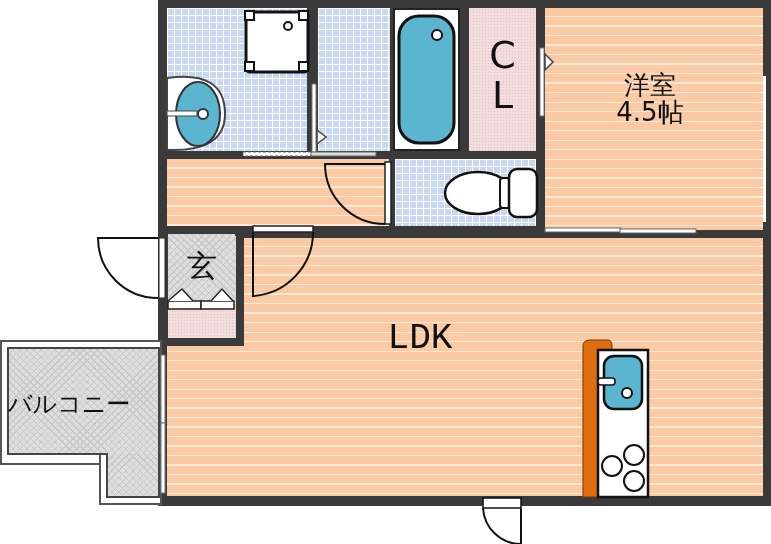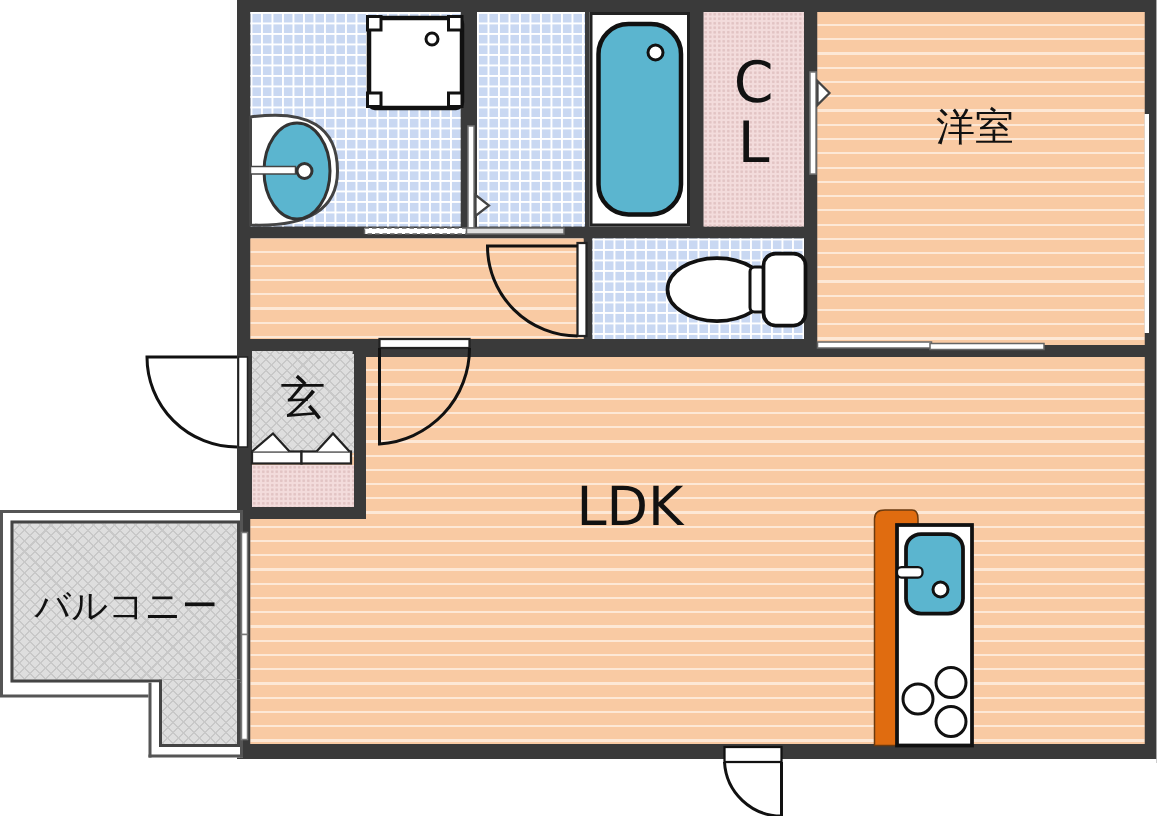--- a/index.html
+++ b/index.html
@@ -140,6 +140,7 @@
 
 <div class="abs label" style="left:560px;top:72px;width:180px;font-size:26px;">
   <div>洋室</div>
+  <div>4.5帖</div>
 </div>
 
 <div class="abs label" style="left:168px;top:250px;width:68px;font-size:30px;">

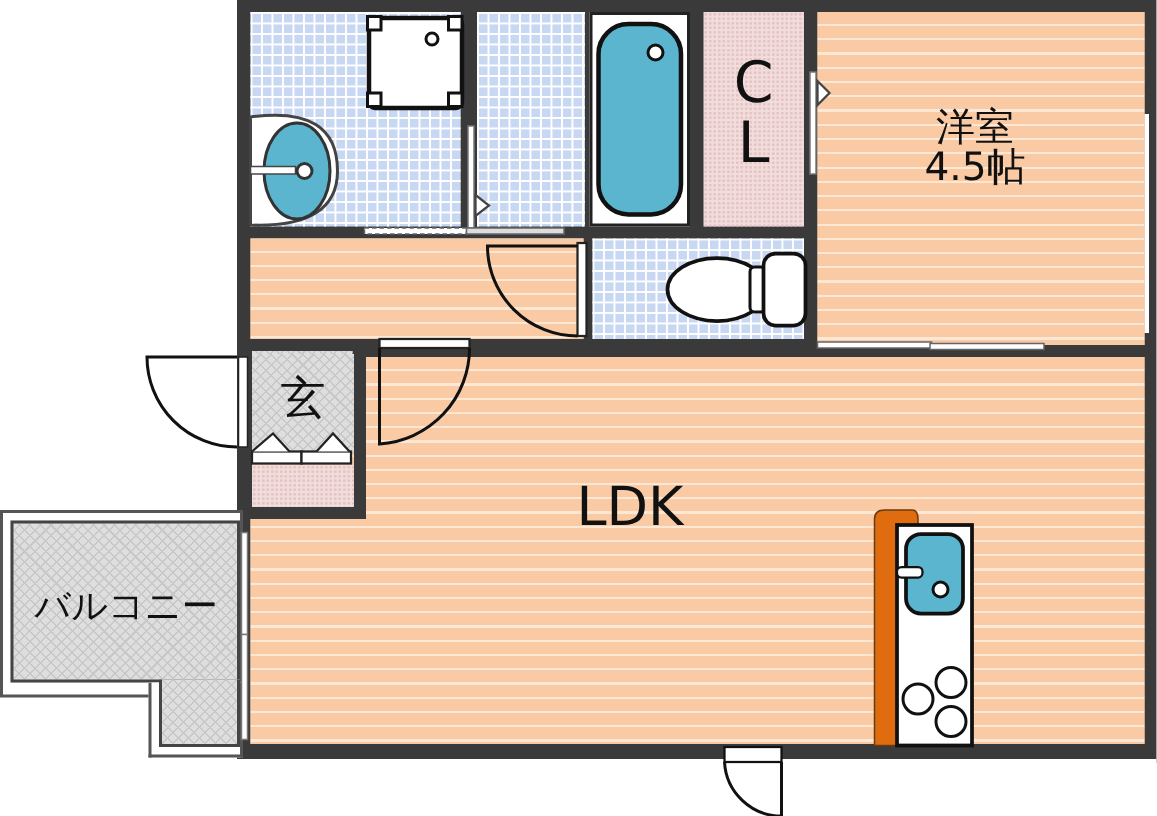--- a/index.html
+++ b/index.html
@@ -147,7 +147,7 @@
   <div>玄</div>
 </div>
 
-<div class="abs label" style="left:320px;top:320px;width:200px;font-size:36px;">
+<div class="abs label" style="left:320px;top:320px;width:200px;font-size:36px;font-family:Liberation Mono, monospace;">
   <div>LDK</div>
 </div>
 

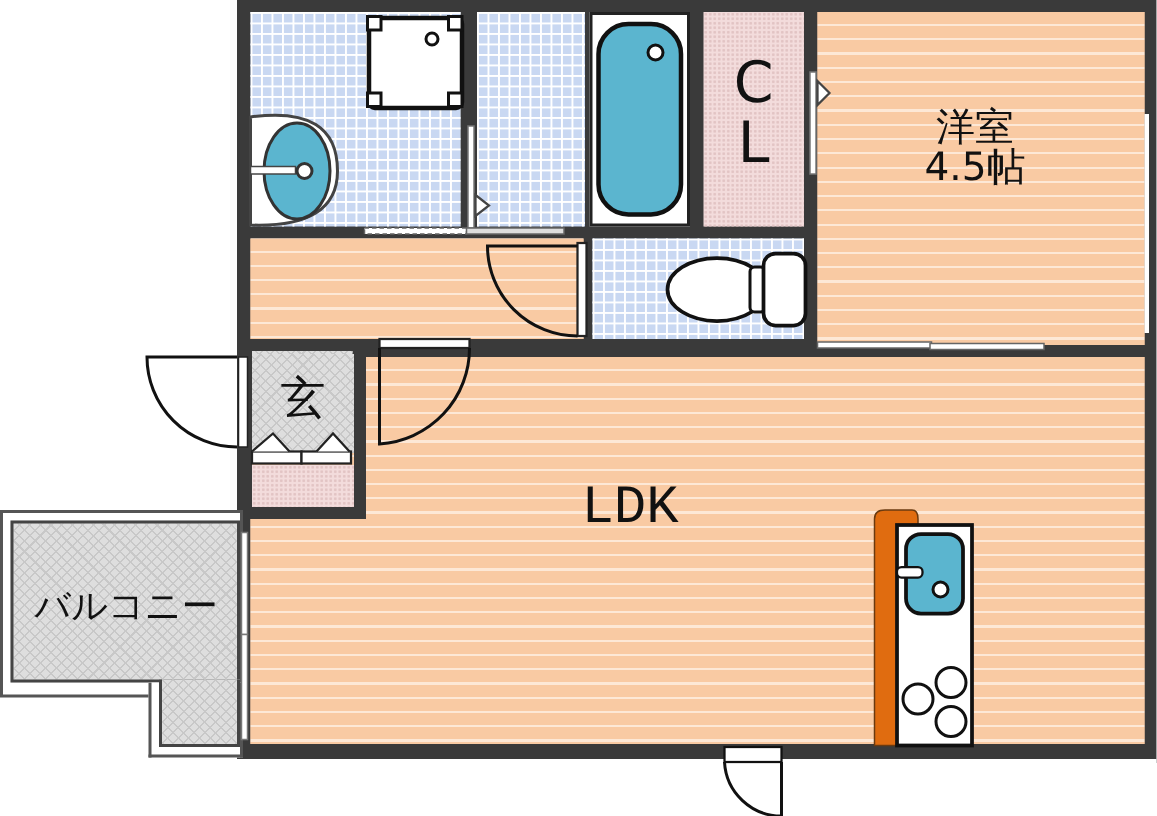--- a/index.html
+++ b/index.html
@@ -151,7 +151,7 @@
   <div>LDK</div>
 </div>
 
-<div class="abs label" style="left:8px;top:392px;width:152px;font-size:24px;text-align:center;">
+<div class="abs label" style="left:8px;top:392px;width:152px;font-size:24px;text-align:left;">
   <div>バルコニー</div>
 </div>
 

